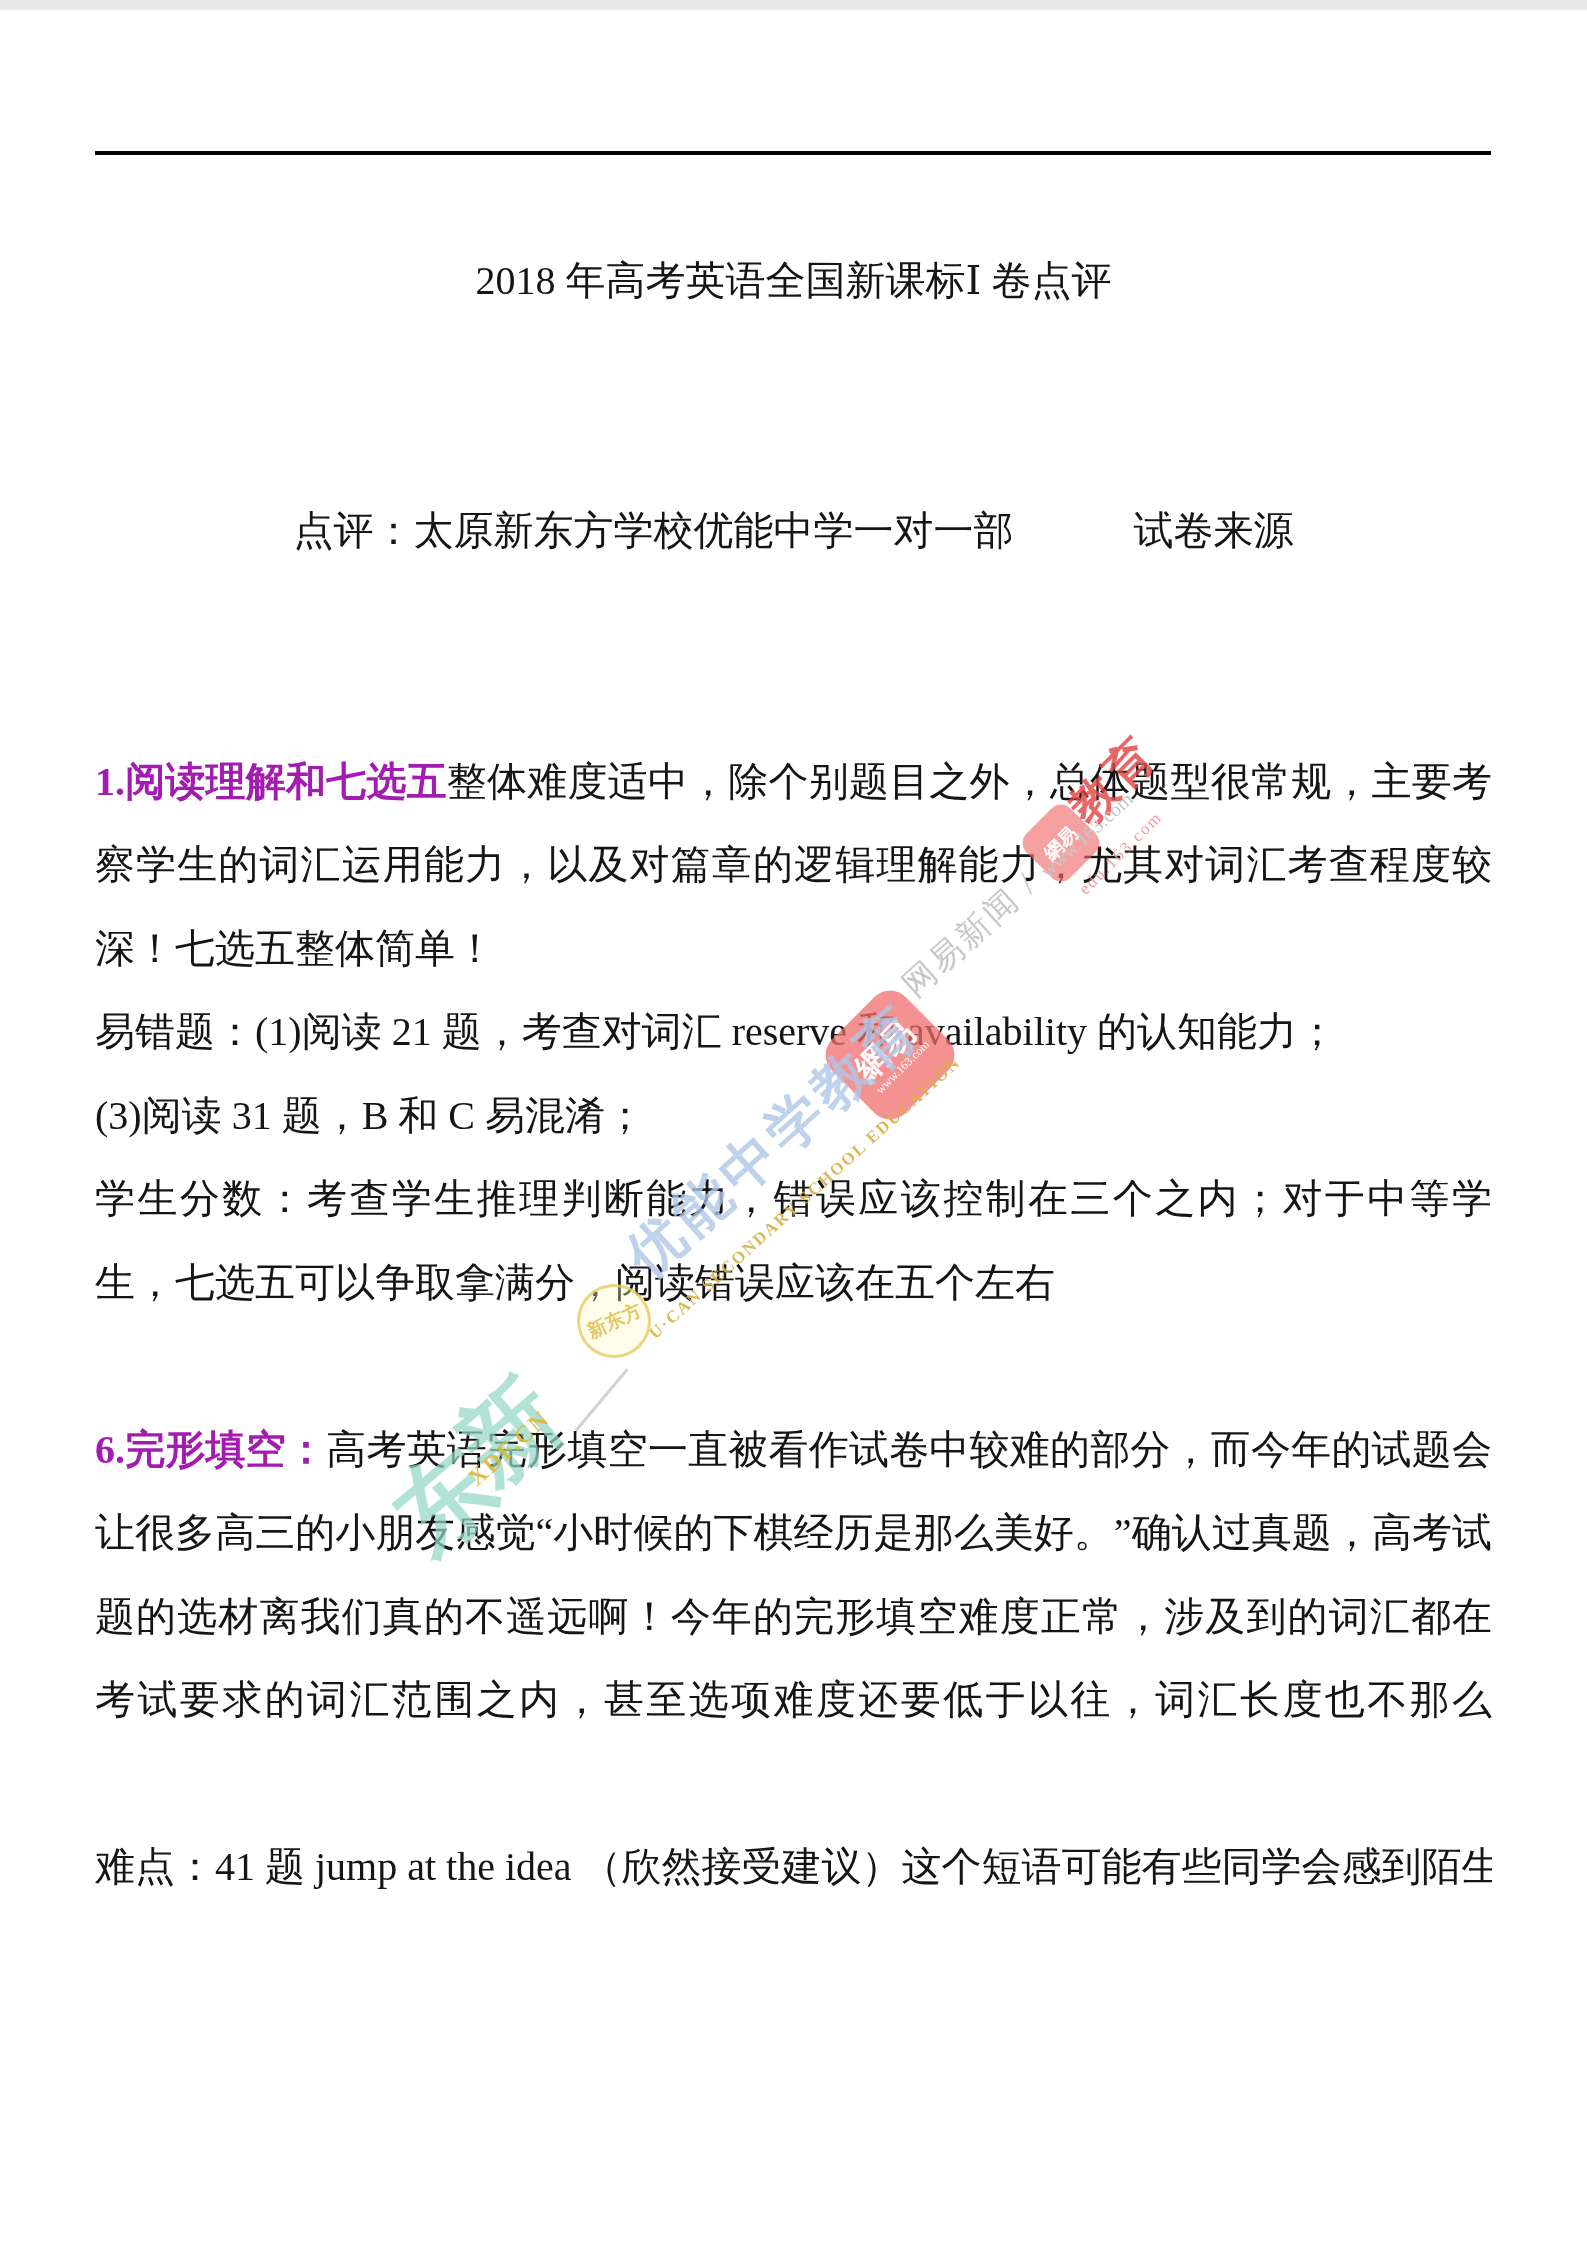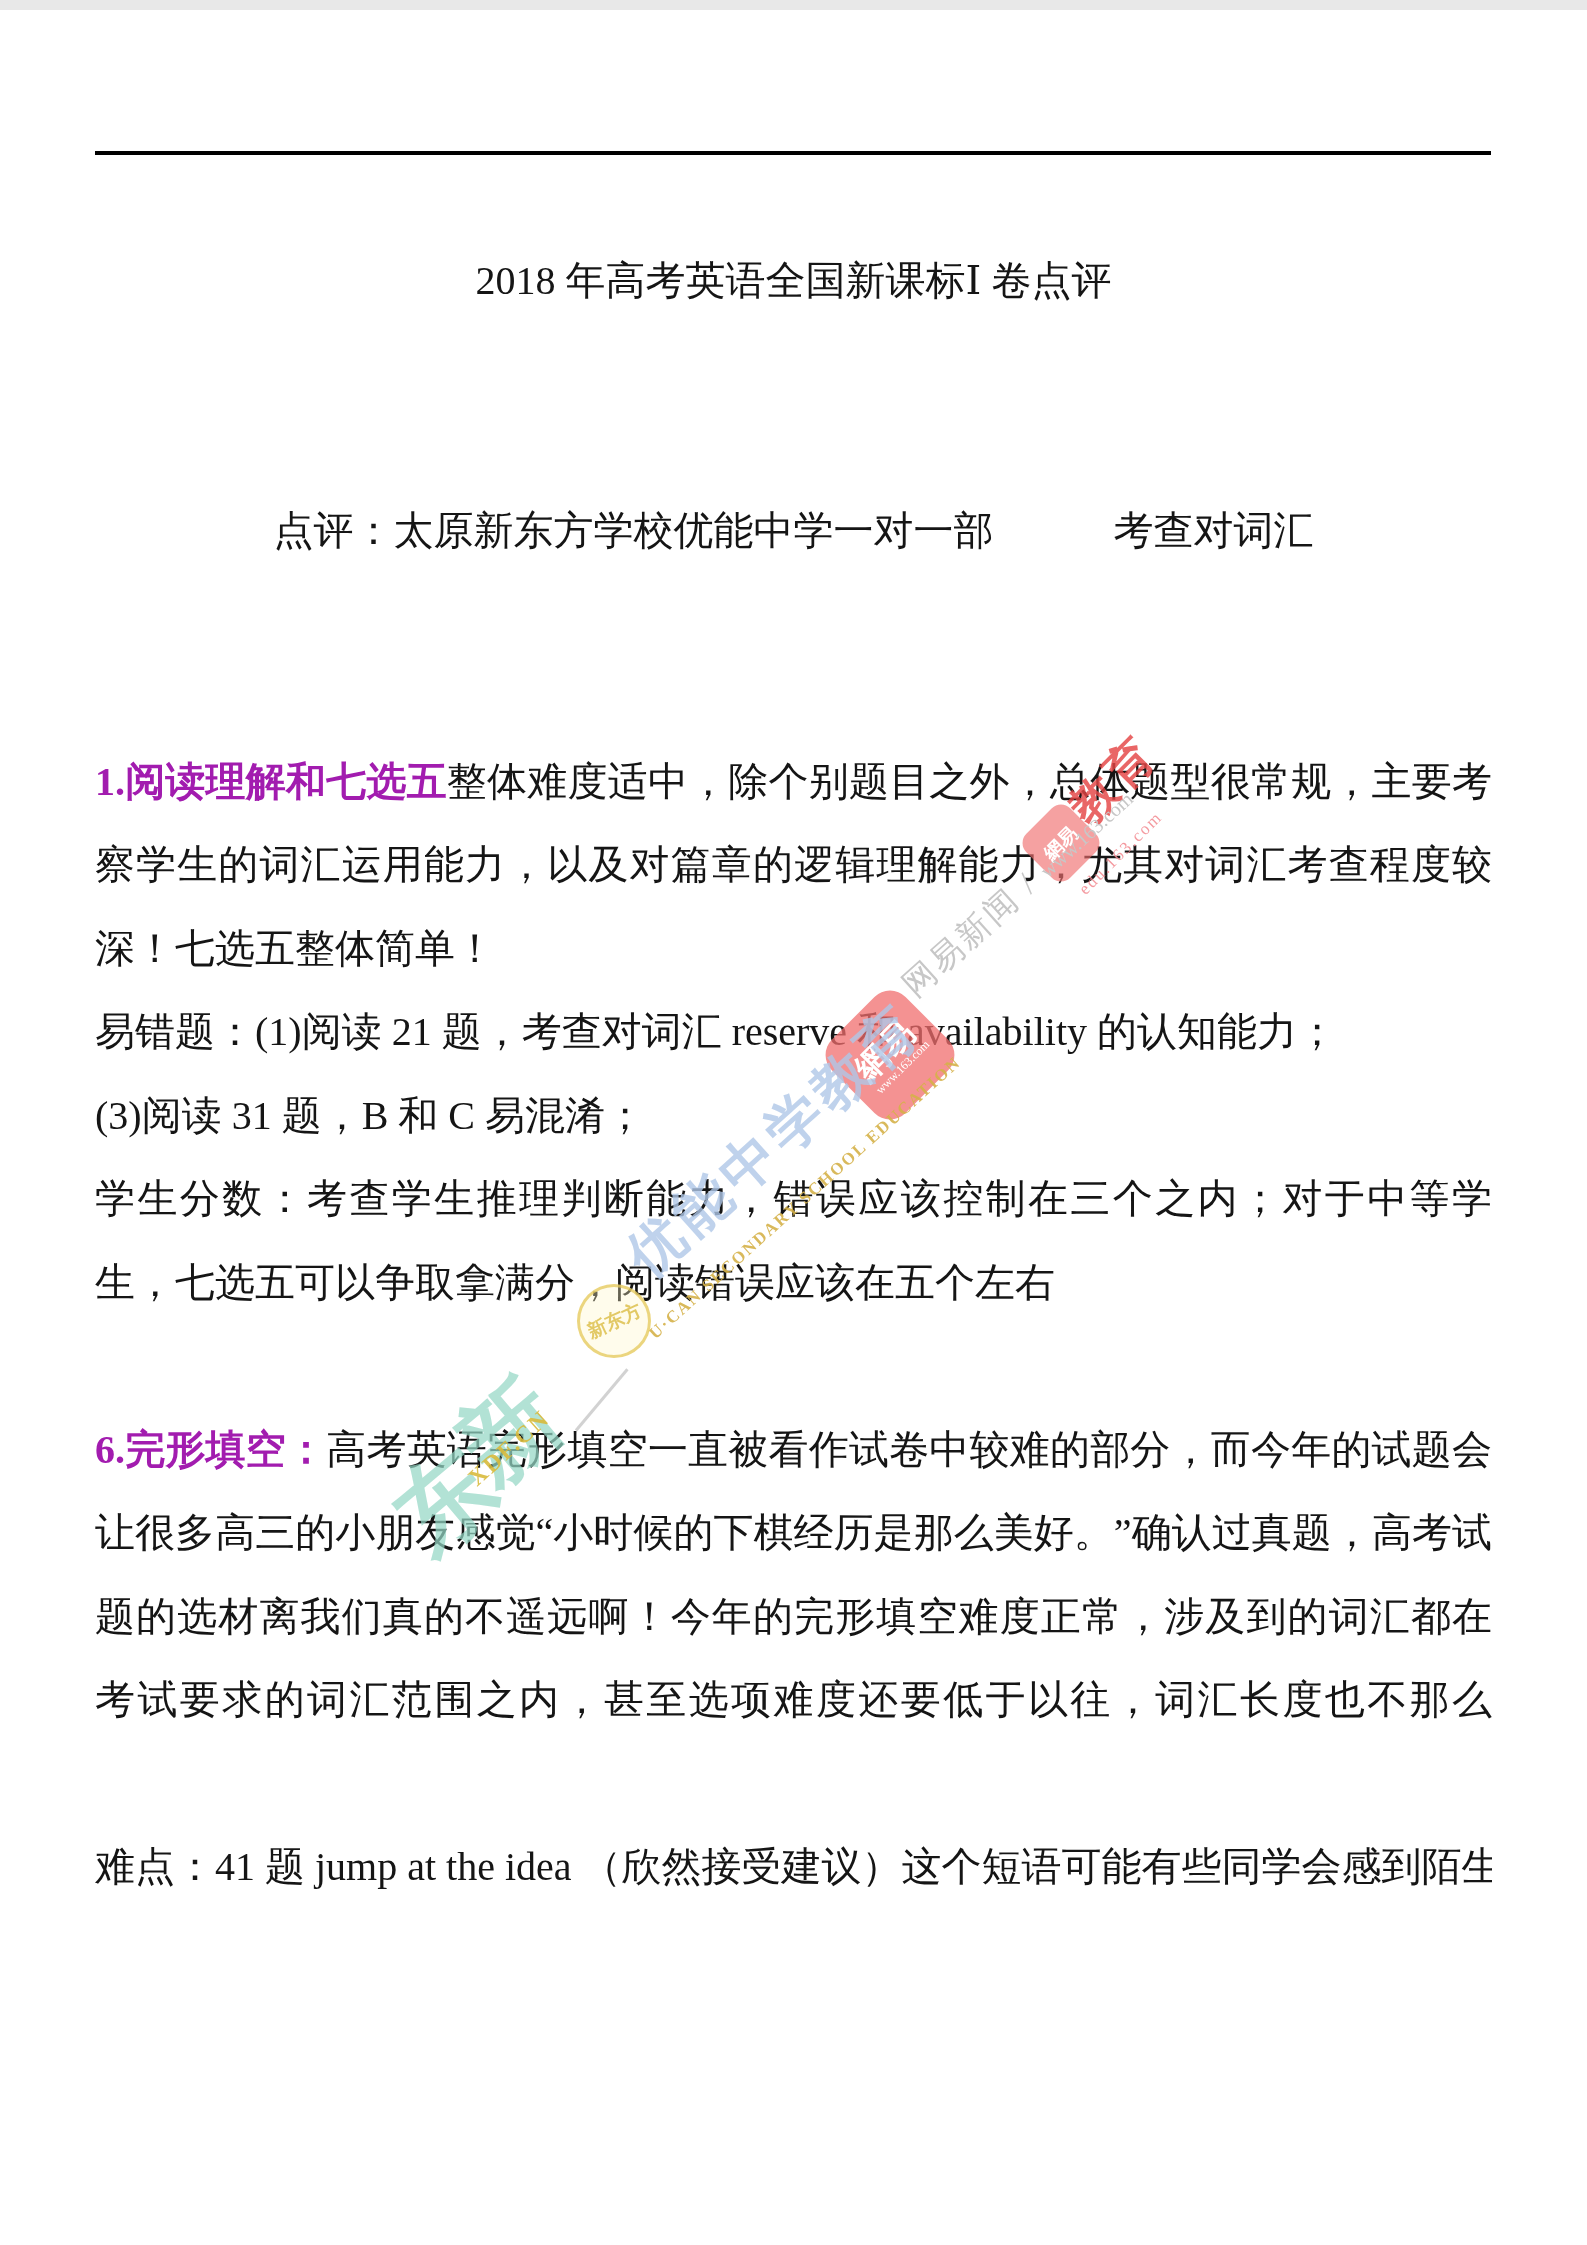--- a/index.html
+++ b/index.html
@@ -82,7 +82,7 @@
     <div class="center h1l">2018 年高考英语全国新课标Ⅰ 卷点评</div>
     <div class="spacer"></div>
     <div class="spacer"></div>
-    <div class="center h1l">点评：太原新东方学校优能中学一对一部　　　考查对词汇</div>
+    <div class="center h1l">点评：太原新东方学校优能中学一对一部　　　试卷来源</div>
     <div class="spacer"></div>
     <div class="spacer"></div>
 

